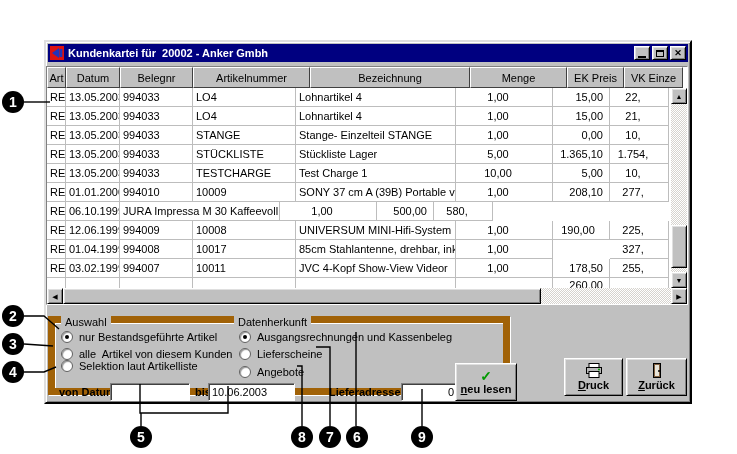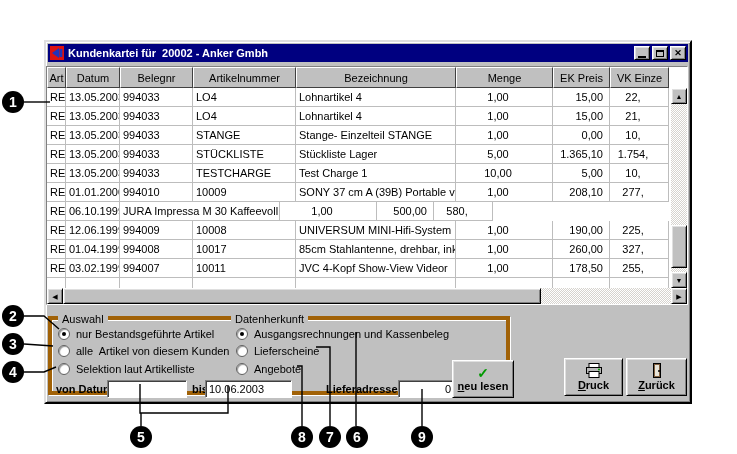--- a/index.html
+++ b/index.html
@@ -112,7 +112,7 @@
           <div class="hcell" style="width: 19px;">Art</div>
           <div class="hcell" style="width: 54px;">Datum</div>
           <div class="hcell" style="width: 73px;">Belegnr</div>
-          <div class="hcell" style="width: 103px;">Artikelnummer</div>
+          <div class="hcell" style="width: 117px;">Artikelnummer</div>
           <div class="hcell" style="width: 160px;">Bezeichnung</div>
           <div class="hcell" style="width: 97px;">Menge</div>
           <div class="hcell" style="width: 57px;">EK Preis</div>

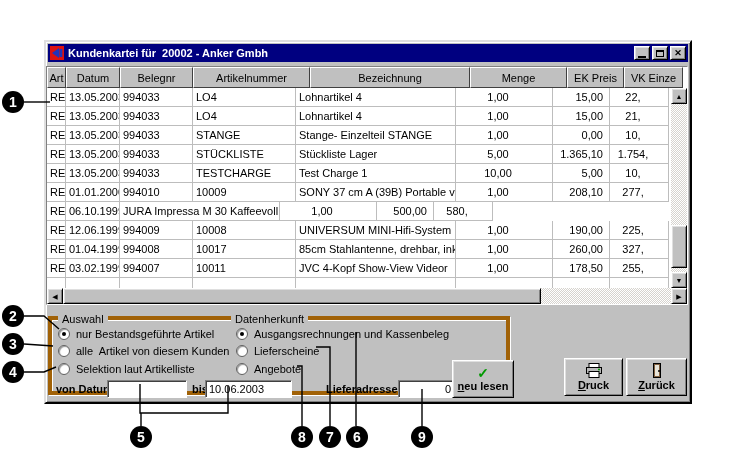--- a/index.html
+++ b/index.html
@@ -194,7 +194,7 @@
             <div class="tcell" style="width: 103px;">10008</div>
             <div class="tcell" style="width: 160px;">UNIVERSUM MINI-Hifi-System mi</div>
             <div class="tcell right" style="width: 97px;">1,00</div>
-            <div class="tcell right-sm" style="width: 57px;">190,00</div>
+            <div class="tcell right-sm" style="width: 57px; text-align: center;">190,00</div>
             <div class="tcell right" style="width: 59px;">225,</div>
           </div>
           <div class="trow">

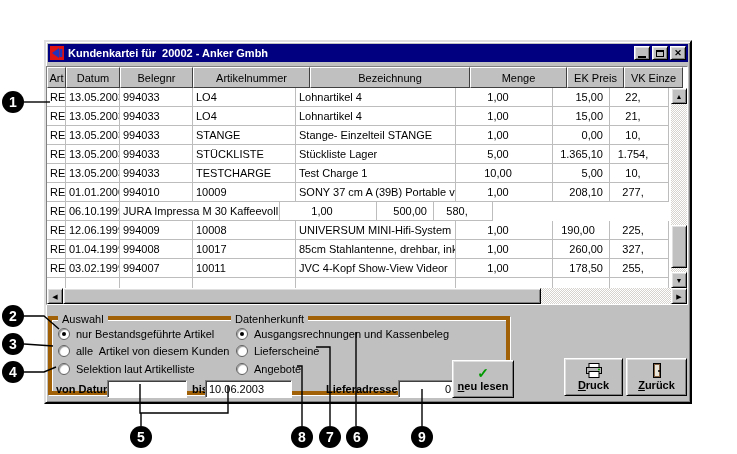--- a/index.html
+++ b/index.html
@@ -204,7 +204,7 @@
             <div class="tcell" style="width: 103px;">10017</div>
             <div class="tcell" style="width: 160px;">85cm Stahlantenne, drehbar, ink</div>
             <div class="tcell right" style="width: 97px;">1,00</div>
-            <div class="tcell right-sm" style="width: 57px;">260,00</div>
+            <div class="tcell right-sm" style="width: 57px; margin-top: 36px;">260,00</div>
             <div class="tcell right" style="width: 59px;">327,</div>
           </div>
           <div class="trow">

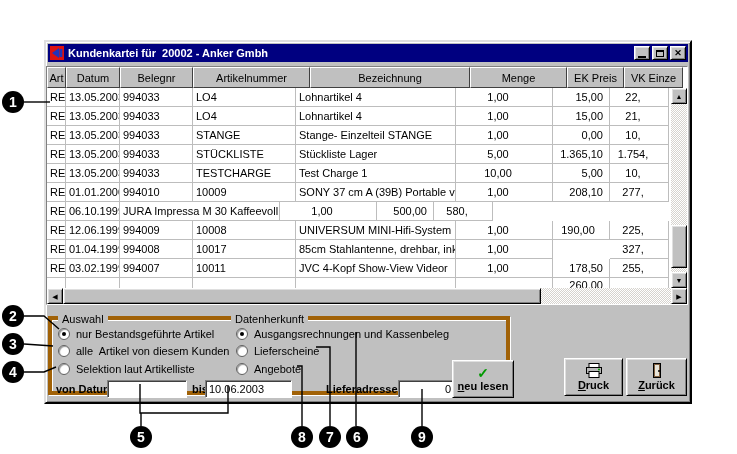--- a/index.html
+++ b/index.html
@@ -56,7 +56,7 @@
 
   
   .groupbox{position:absolute;left:2px;top:274px;width:462px;height:79px;
-            border:4px solid #a16207;box-shadow:inset 1px 1px 0 #fff, 1px 1px 0 #fff;box-sizing:border-box;}
+            border:7px solid #a16207;box-shadow:inset 1px 1px 0 #fff, 1px 1px 0 #fff;box-sizing:border-box;}
   .gb-label{position:absolute;top:-7px;background:#c0c0c0;padding:0 4px;white-space:pre;}
   .opt-row{position:absolute;height:14px;display:flex;align-items:center;}
   .radio{width:12px;height:12px;border-radius:50%;background:#fff;border:1px solid #606060;

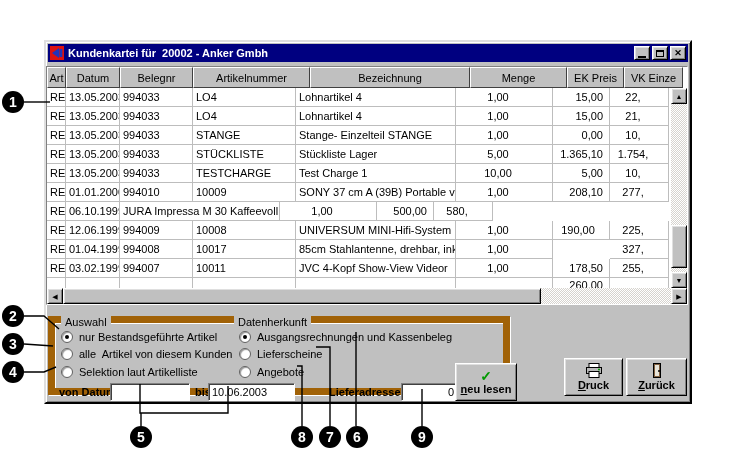--- a/index.html
+++ b/index.html
@@ -254,7 +254,7 @@
         <span class="radio"></span>
         <span class="lbl">alle  Artikel von diesem Kunden</span>
       </div>
-      <div class="opt-row" style="left:6px;top:42px">
+      <div class="opt-row" style="left:6px;top:36px">
         <span class="radio"></span>
         <span class="lbl">Selektion laut Artikelliste</span>
       </div>

